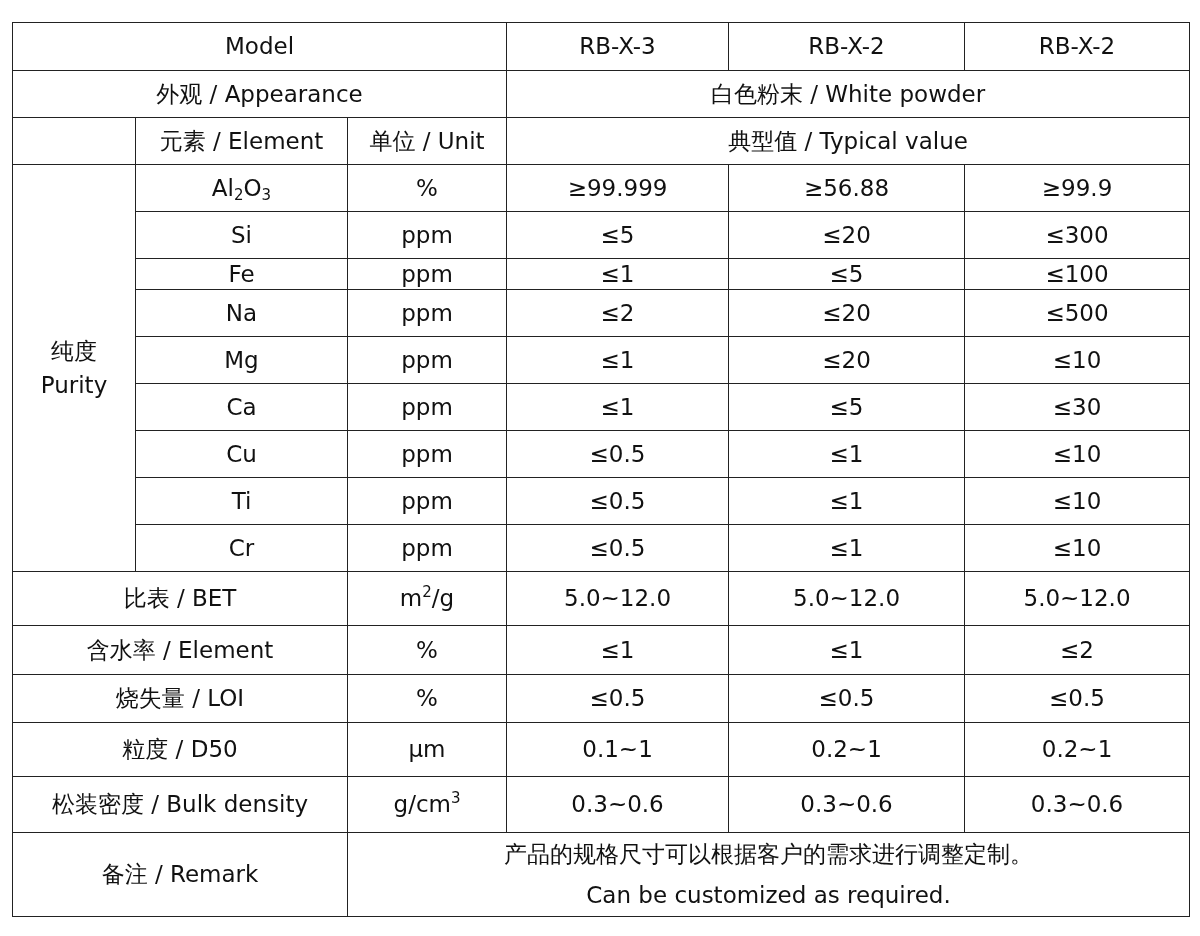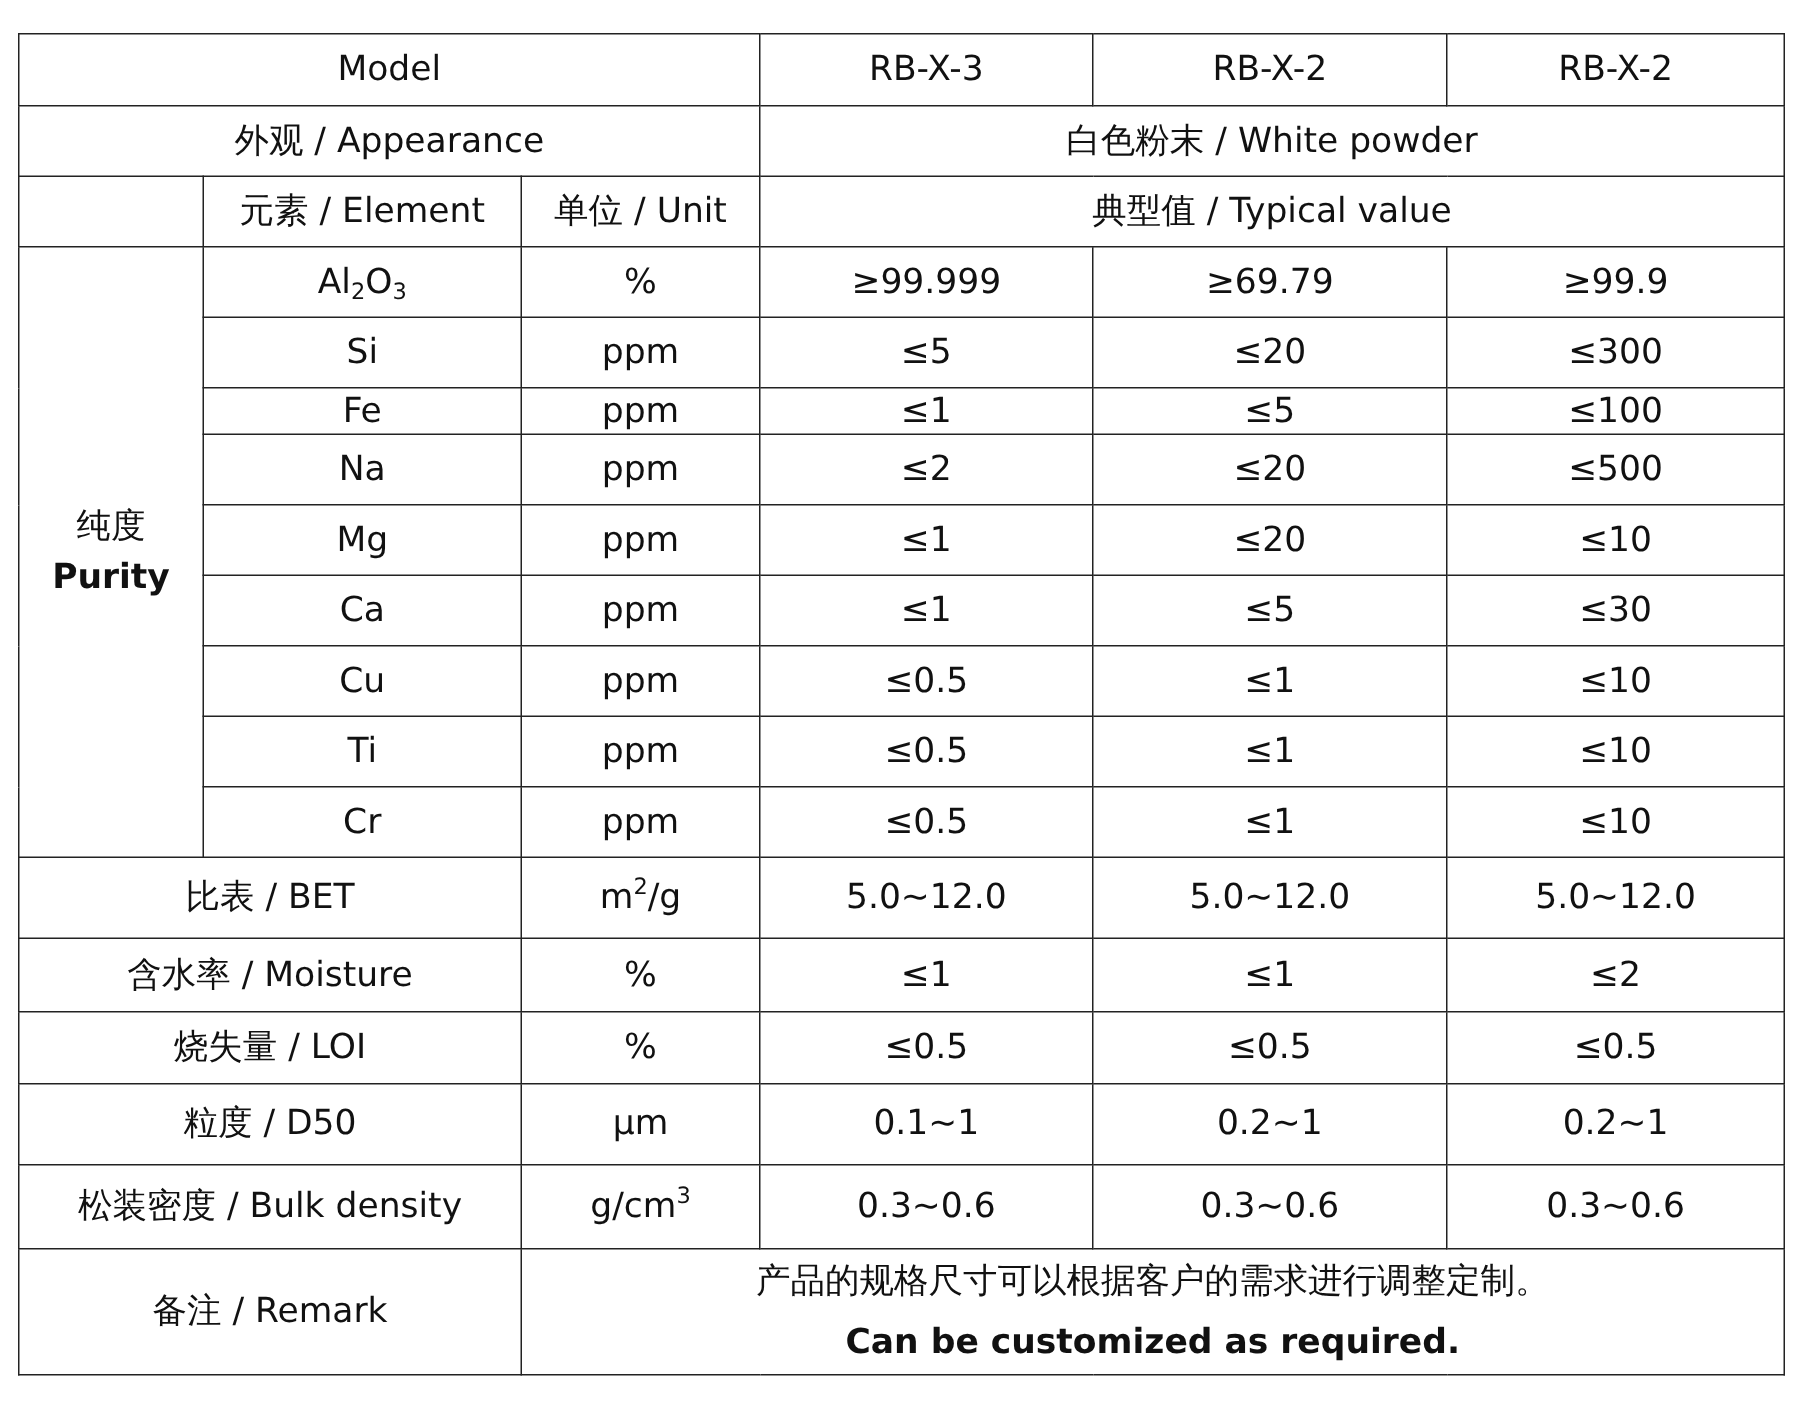--- a/index.html
+++ b/index.html
@@ -55,7 +55,7 @@
     <td><span>Al</span><sub>2</sub><span>O</span><sub>3</sub></td>
     <td>%</td>
     <td>≥99.999</td>
-    <td>≥69.79</td>
+    <td>≥56.88</td>
     <td>≥99.9</td>
   </tr>
   <tr style="height:47px">

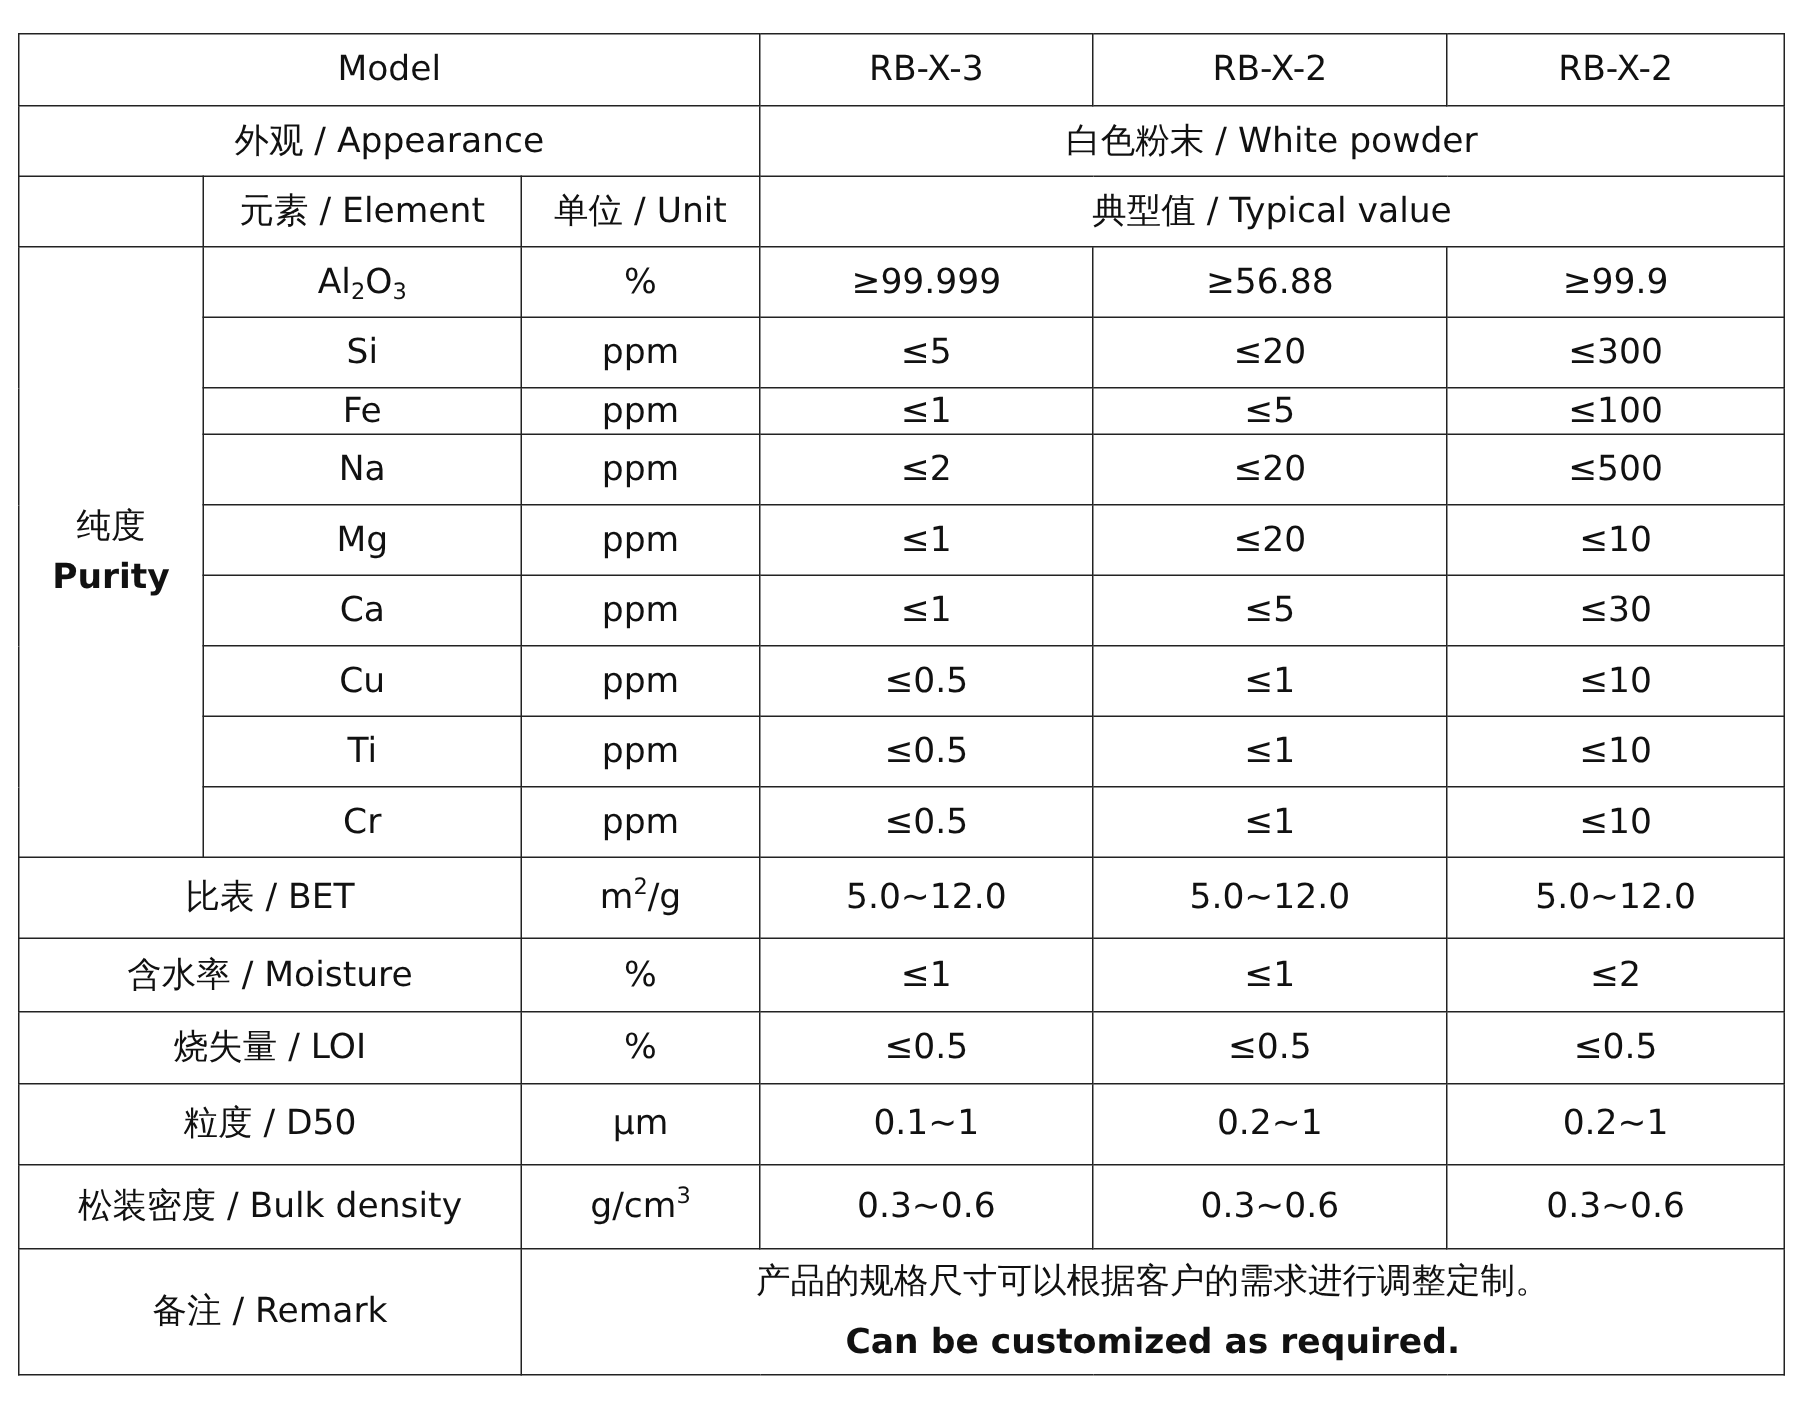--- a/index.html
+++ b/index.html
@@ -12,7 +12,7 @@
   sub{font-size:15px;vertical-align:-4px;line-height:0;}
   sup{font-size:15px;vertical-align:9px;line-height:0;}
   .remark-line{display:block;}
-  .remark-line + .remark-line{margin-top:14px;font-weight:bold;}
+  .remark-line + .remark-line{margin-top:14px;}
 </style>
 </head>
 <body>

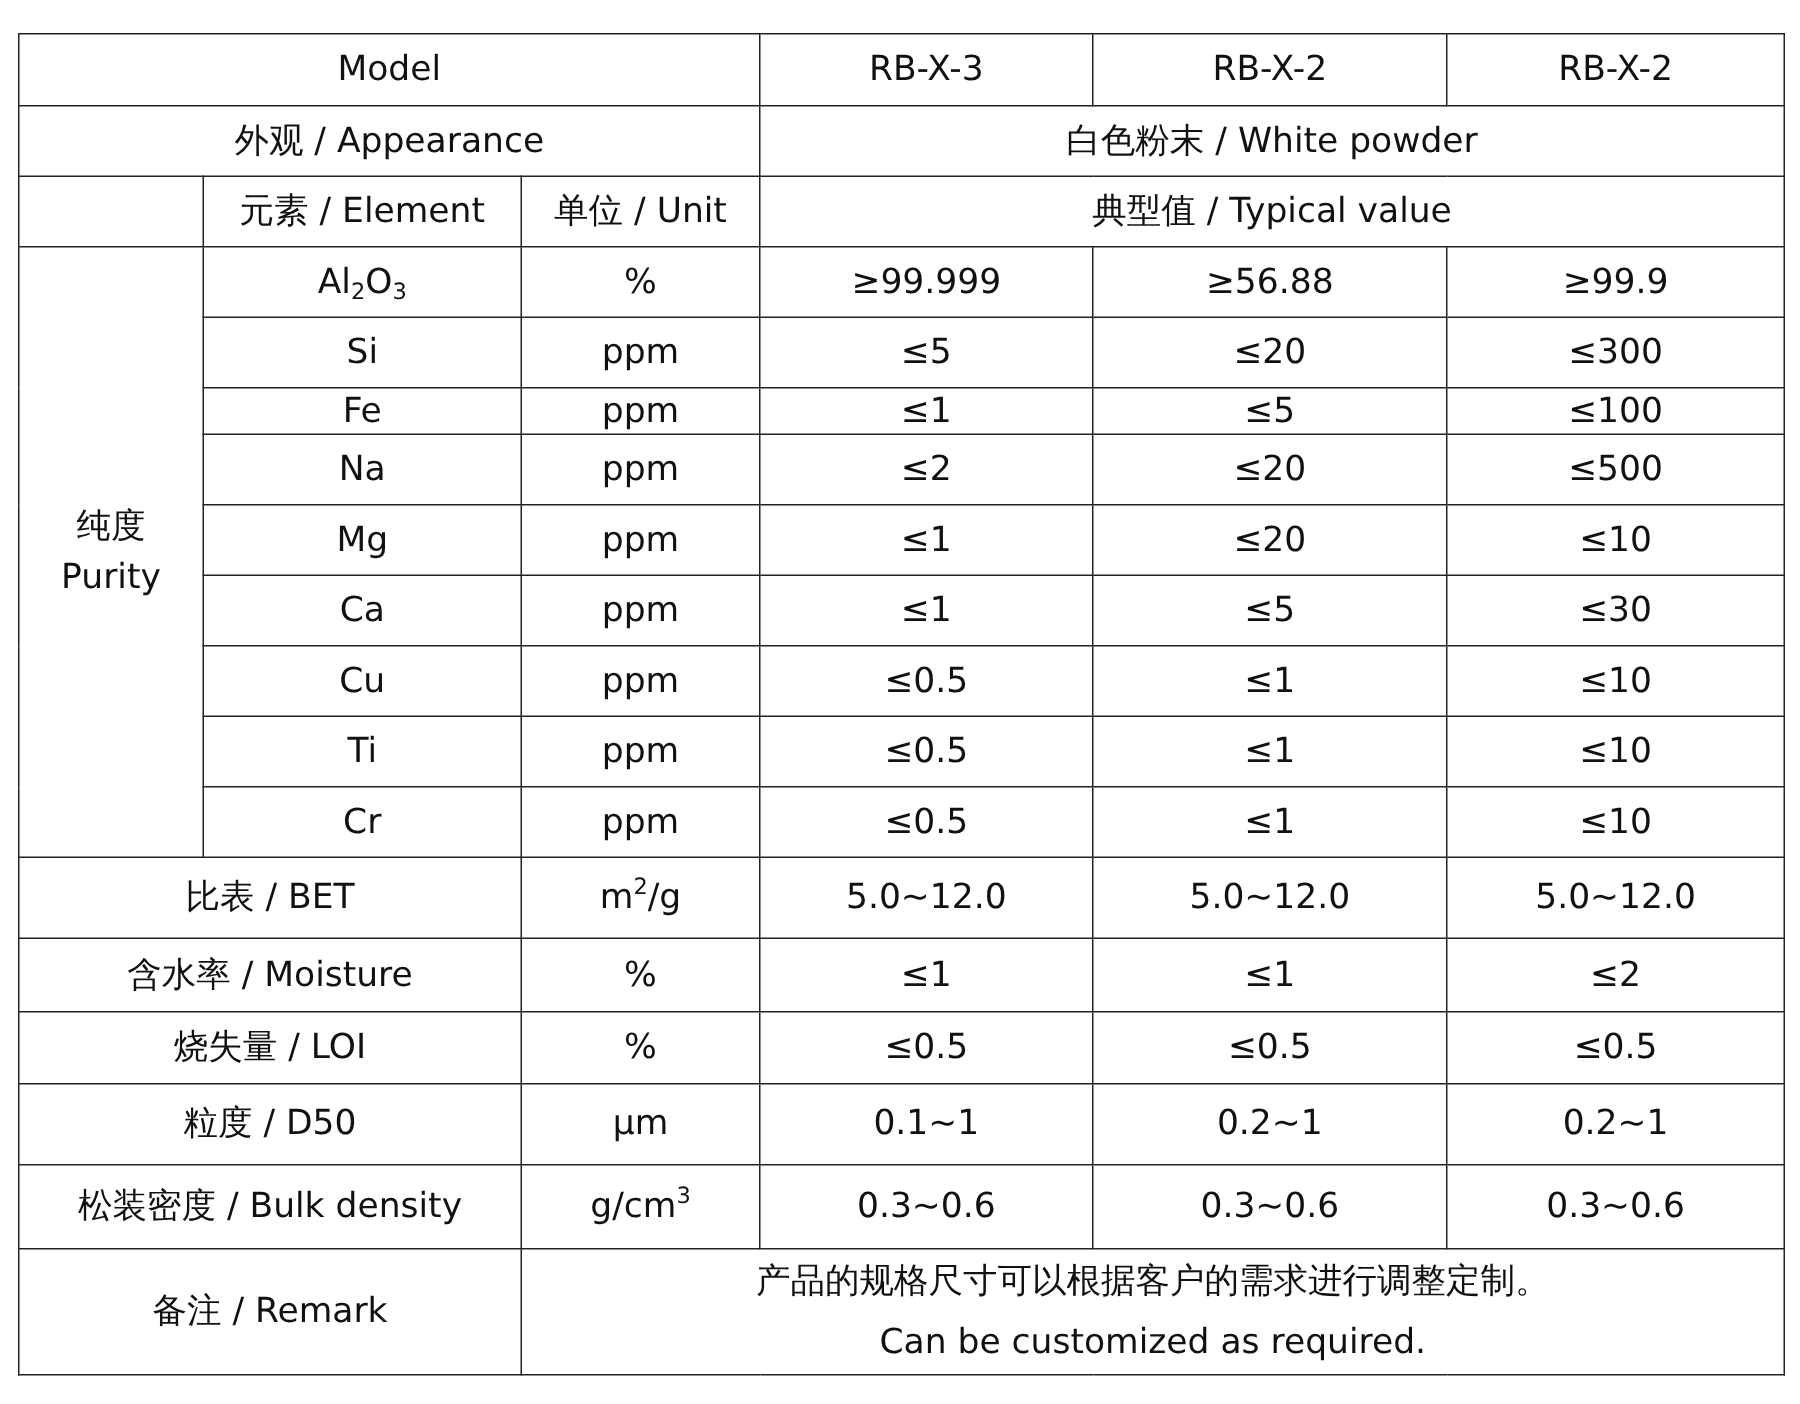--- a/index.html
+++ b/index.html
@@ -123,7 +123,7 @@
     <td>5.0~12.0</td>
   </tr>
   <tr style="height:49px">
-    <td colspan="2">含水率 / Moisture</td>
+    <td colspan="2">含水率 / Element</td>
     <td>%</td>
     <td>≤1</td>
     <td>≤1</td>

